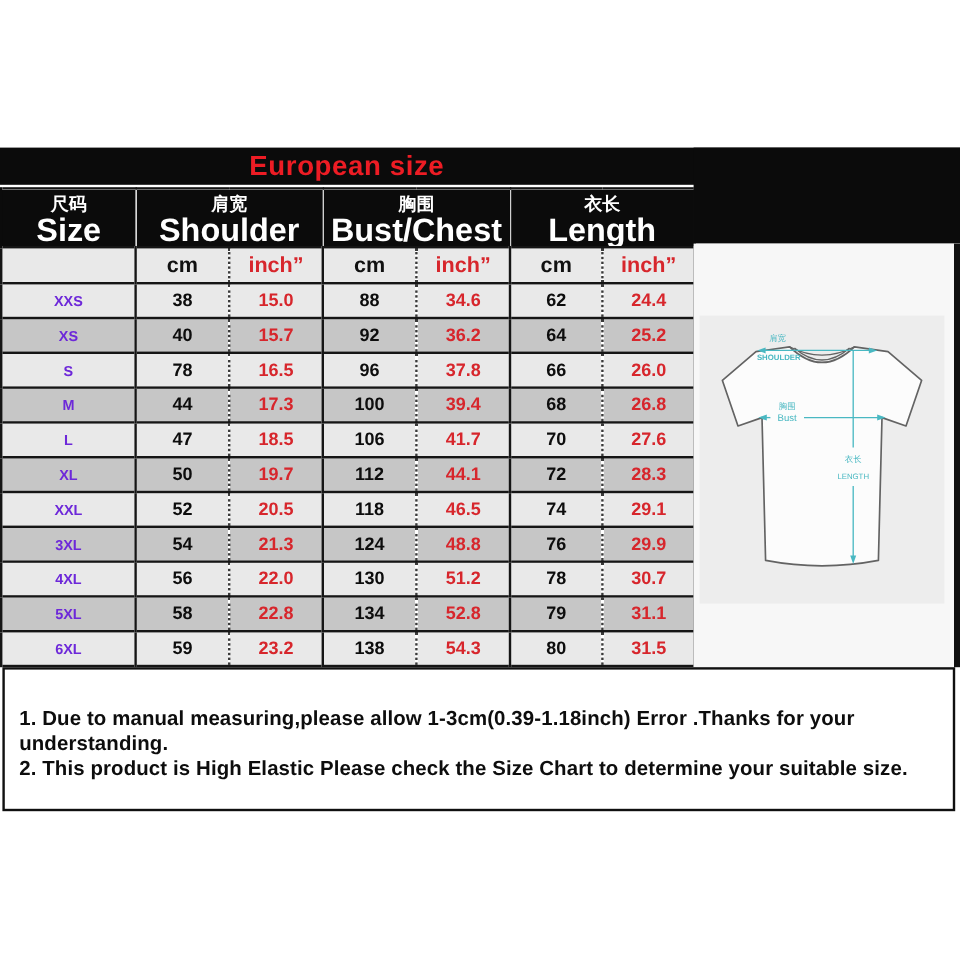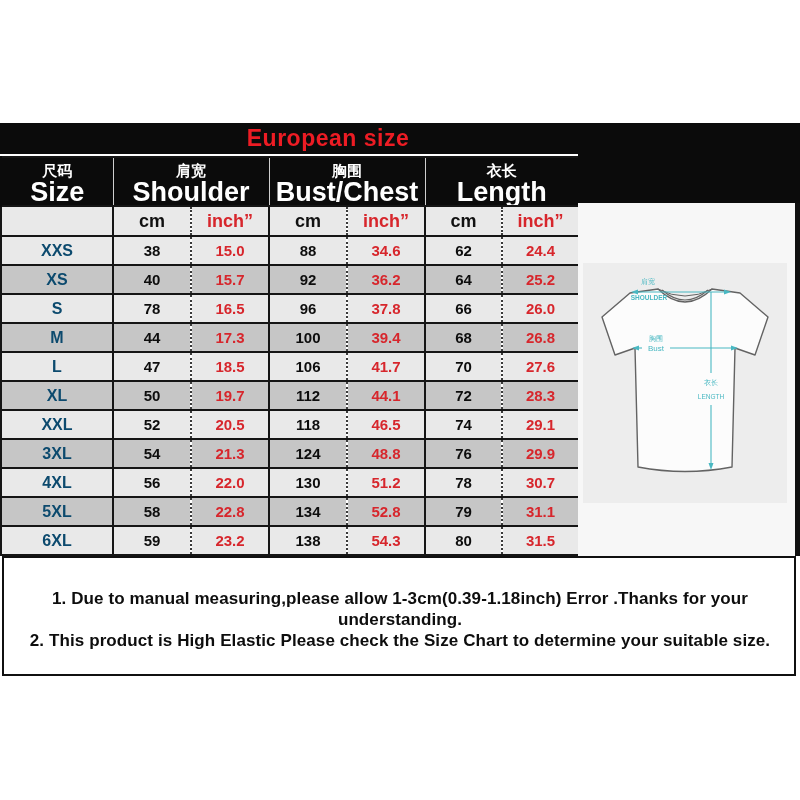--- a/index.html
+++ b/index.html
@@ -17,7 +17,6 @@
     position:absolute;left:0;top:0;width:578px;height:31px;line-height:31px;
     text-align:center;font-size:23px;font-weight:bold;color:#ed1c24;
     letter-spacing:0.5px;
-    margin-left:39px;
   }
   
   .size-table{

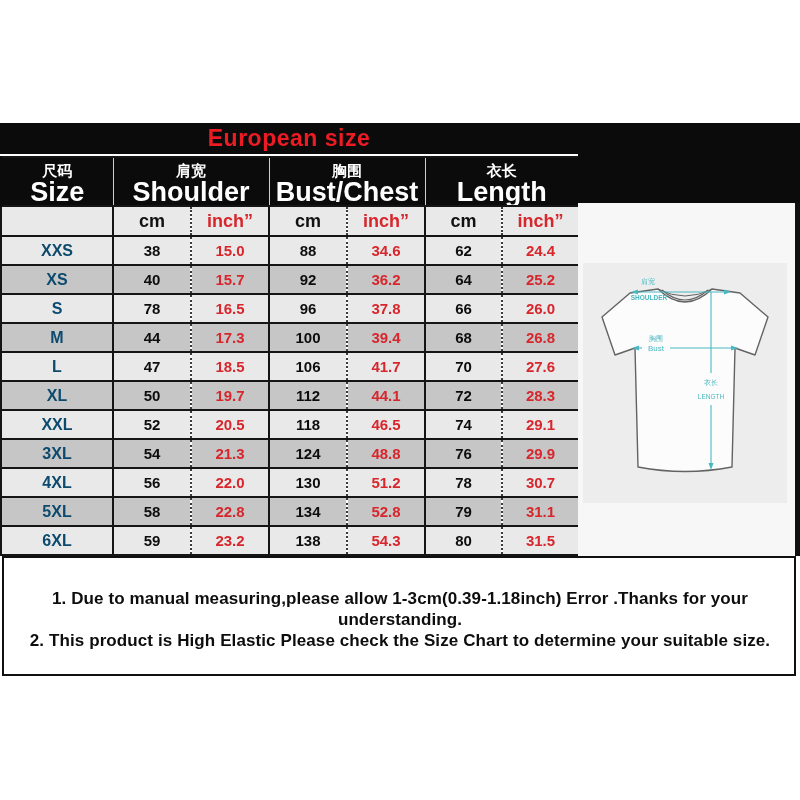--- a/index.html
+++ b/index.html
@@ -38,7 +38,7 @@
   tbody tr.light{background:#e9e9e9;}
   tbody tr.dark{background:#c6c6c6;}
   .size-table tr{border-top:2px solid #151515;border-bottom:2px solid #151515;}
-  td.c-size{font-size:16px;font-weight:bold;color:#0c4a6e;
+  td.c-size{font-size:12px;font-weight:bold;color:#6d28d9;
     border-left:2px solid #151515;}
   td.c-cm{font-size:15px;font-weight:bold;color:#0d0d0d;
     border-left:2px solid #151515;}

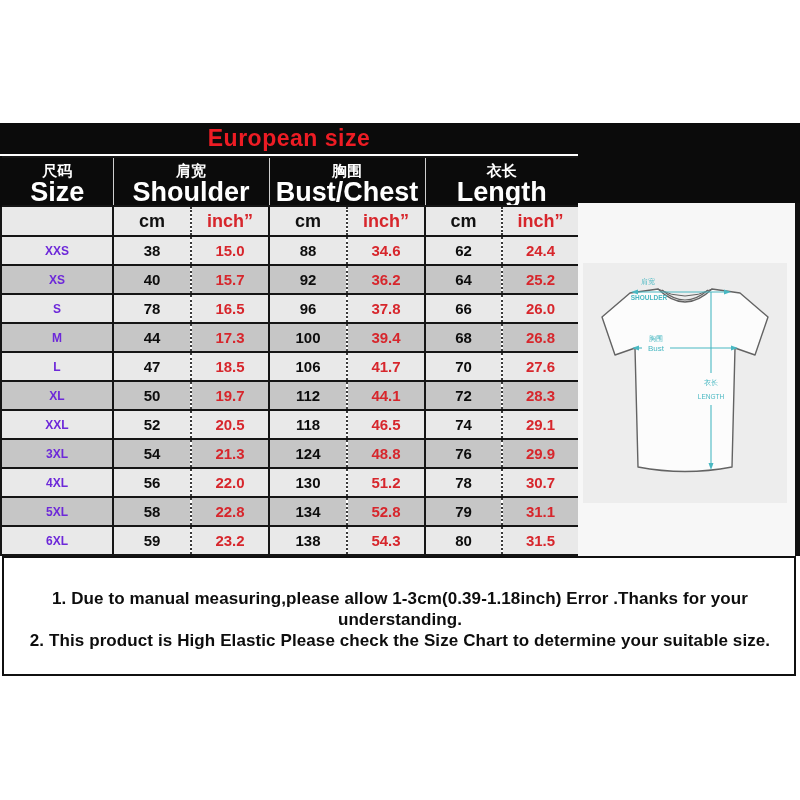--- a/index.html
+++ b/index.html
@@ -60,7 +60,6 @@
     position:absolute;left:2px;top:556px;width:794px;height:120px;
     background:#ffffff;border:2px solid #101010;box-sizing:border-box;
     padding:30px 10px 0 12px;
-    text-align:center;
   }
   .note-line{
     font-size:17px;font-weight:bold;color:#0d0d0d;line-height:21px;

